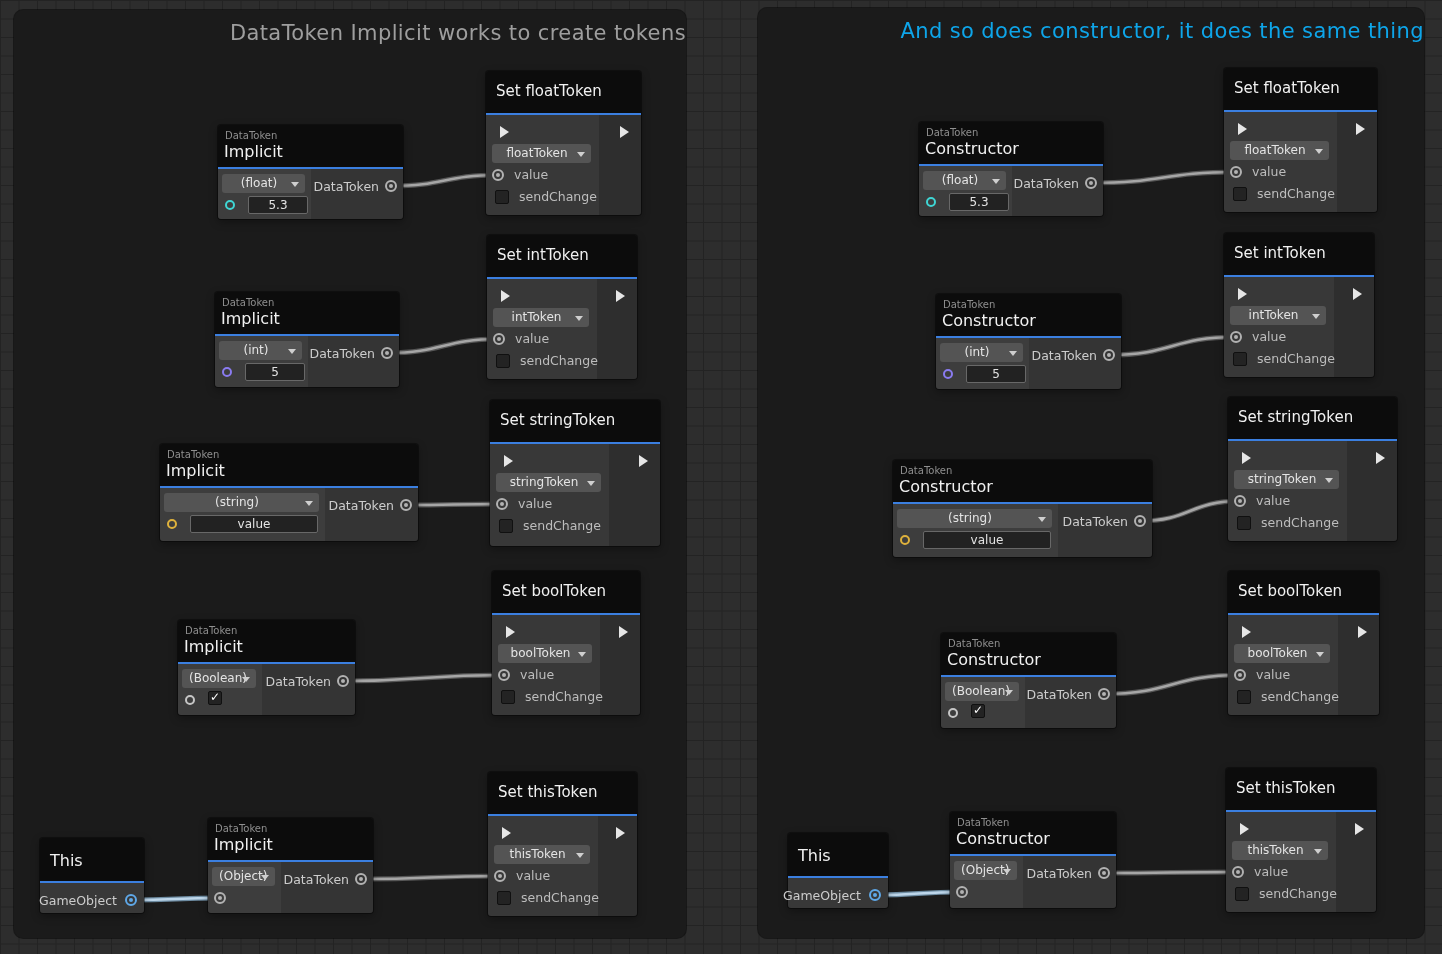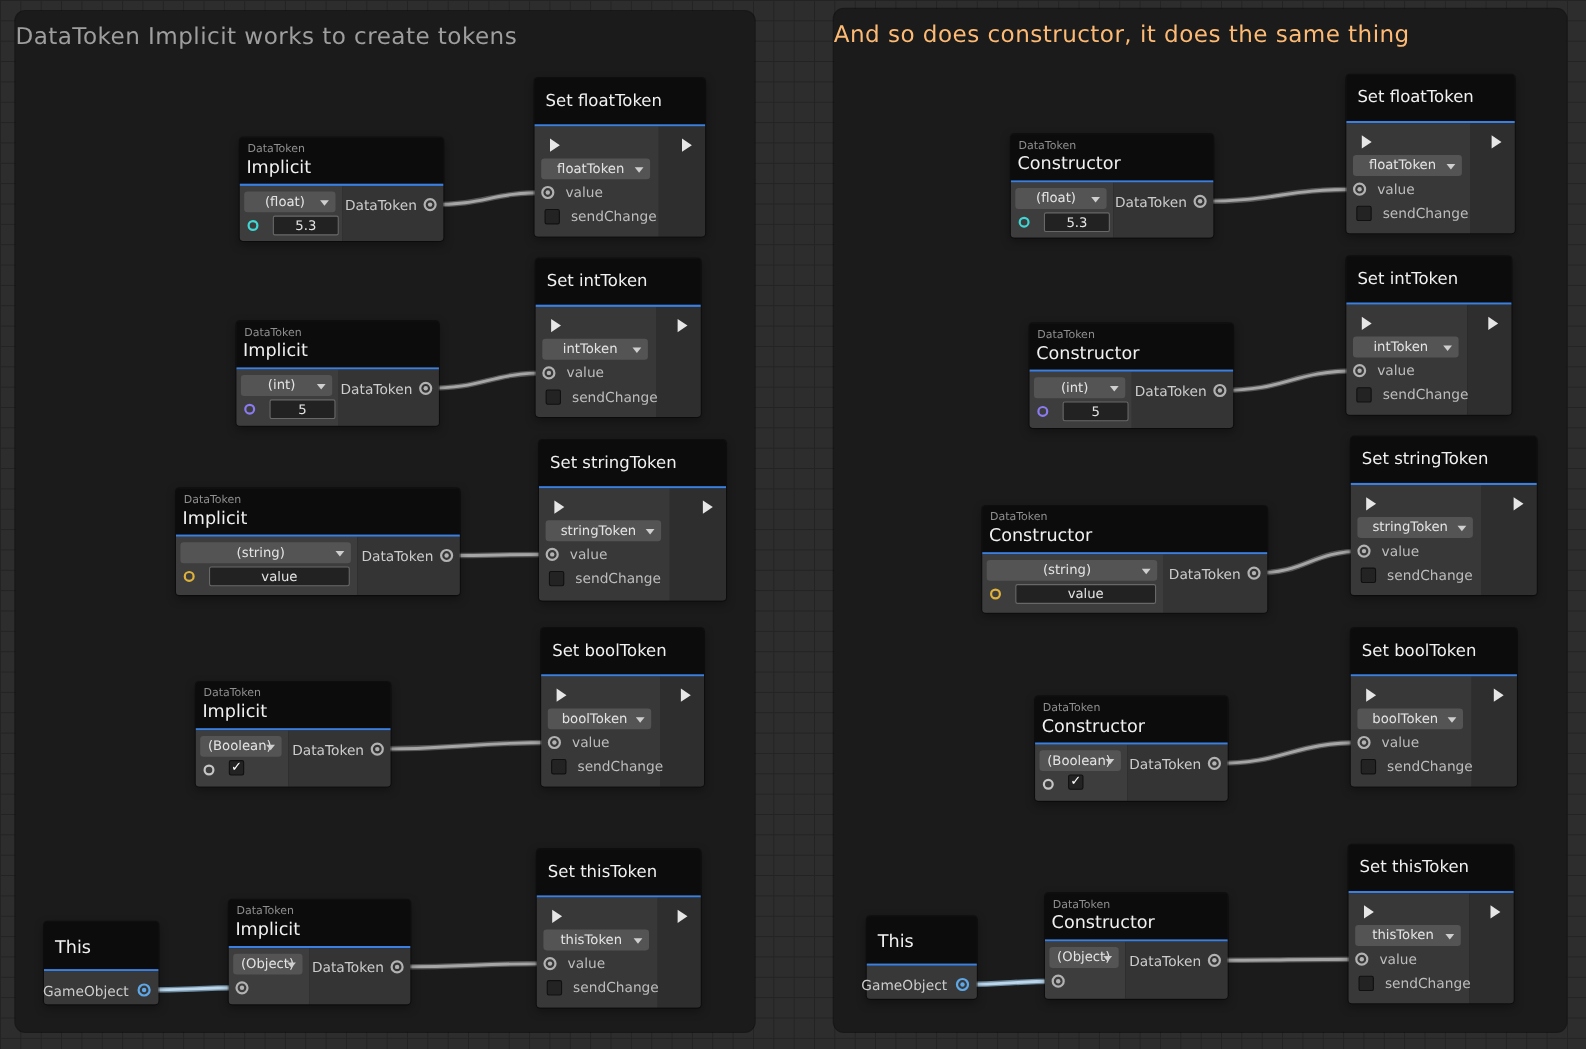--- a/index.html
+++ b/index.html
@@ -15,7 +15,7 @@
   }
   .group{position:absolute;background:#1b1b1b;border-radius:9px;
     box-shadow:0 0 0 1px rgba(0,0,0,.45);}
-  .group-title{margin-top:11px;text-align:left;font-size:21px;
+  .group-title{margin-top:11px;text-align:right;font-size:21px;
     color:#9e9e9e;letter-spacing:.4px;white-space:nowrap;}
   #wires{position:absolute;left:0;top:0;pointer-events:none;}
   .node{position:absolute;border-radius:3px;

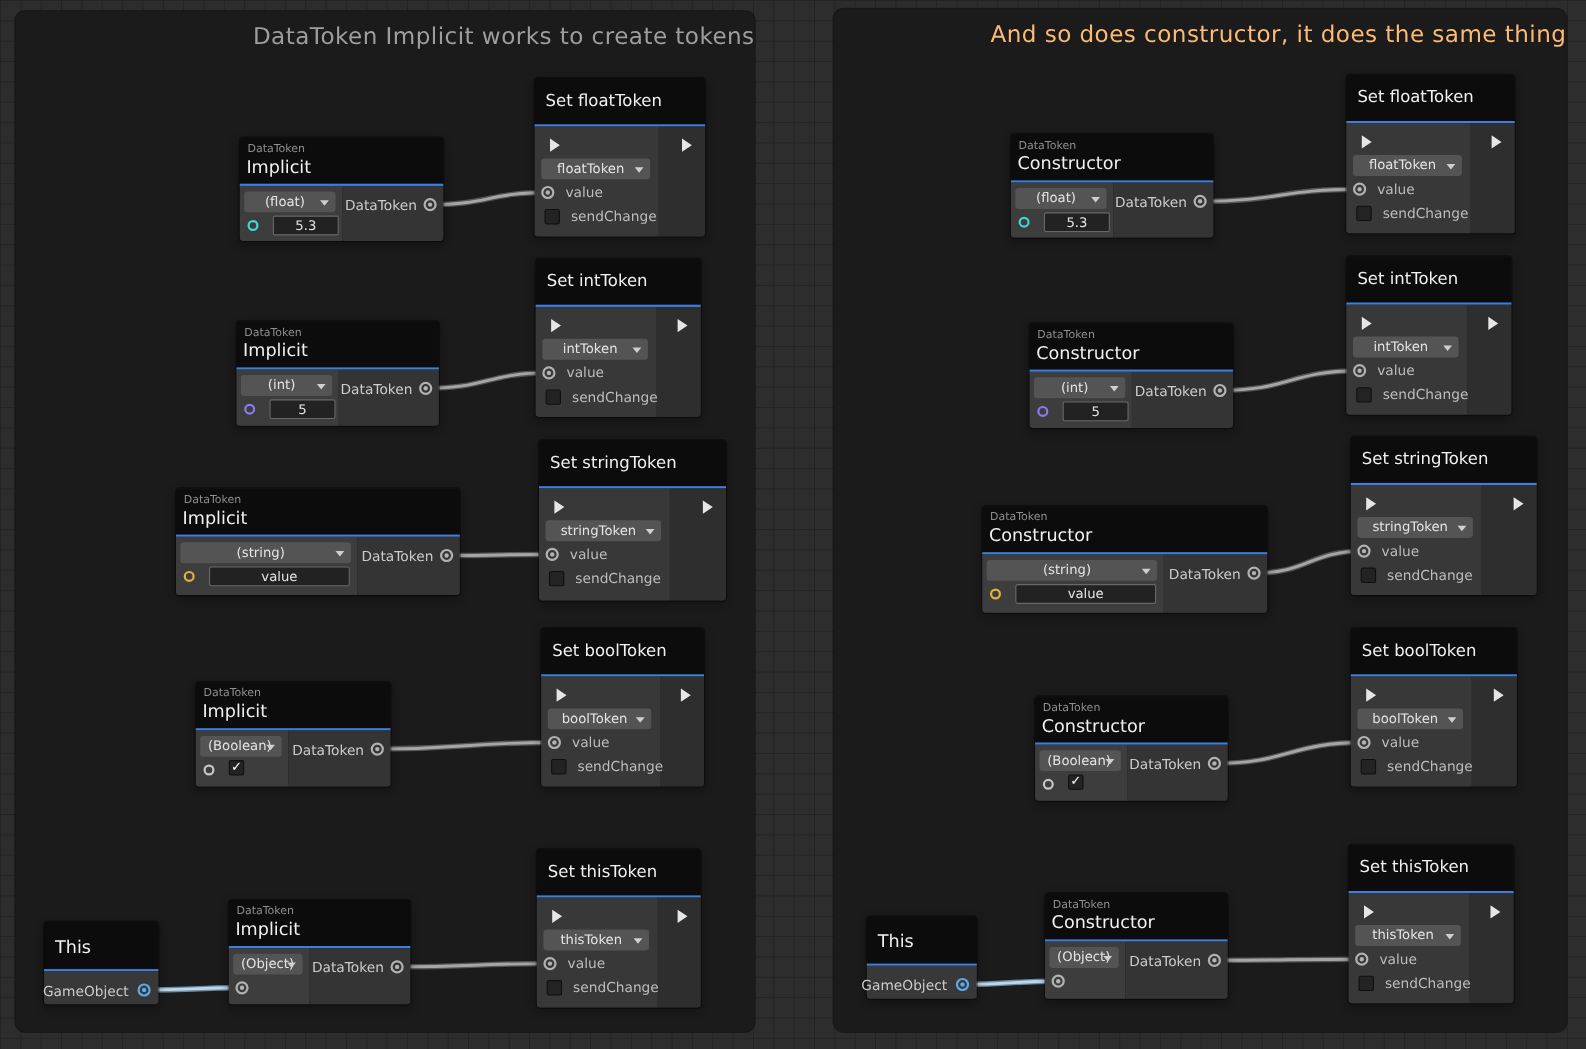--- a/index.html
+++ b/index.html
@@ -55,7 +55,7 @@
         <div class="group-title" style="color: rgb(158, 158, 158);">DataToken Implicit works to create tokens</div>
       </div>
       <div class="group" style="left: 758px; top: 8px; width: 666px; height: 930px; background: rgb(27, 27, 27);">
-        <div class="group-title" style="color: #fdba74;">And so does constructor, it does the same thing</div>
+        <div class="group-title" style="color: #0ea5e9;">And so does constructor, it does the same thing</div>
       </div>
     </div>
   <svg id="wires" width="1442" height="954">

